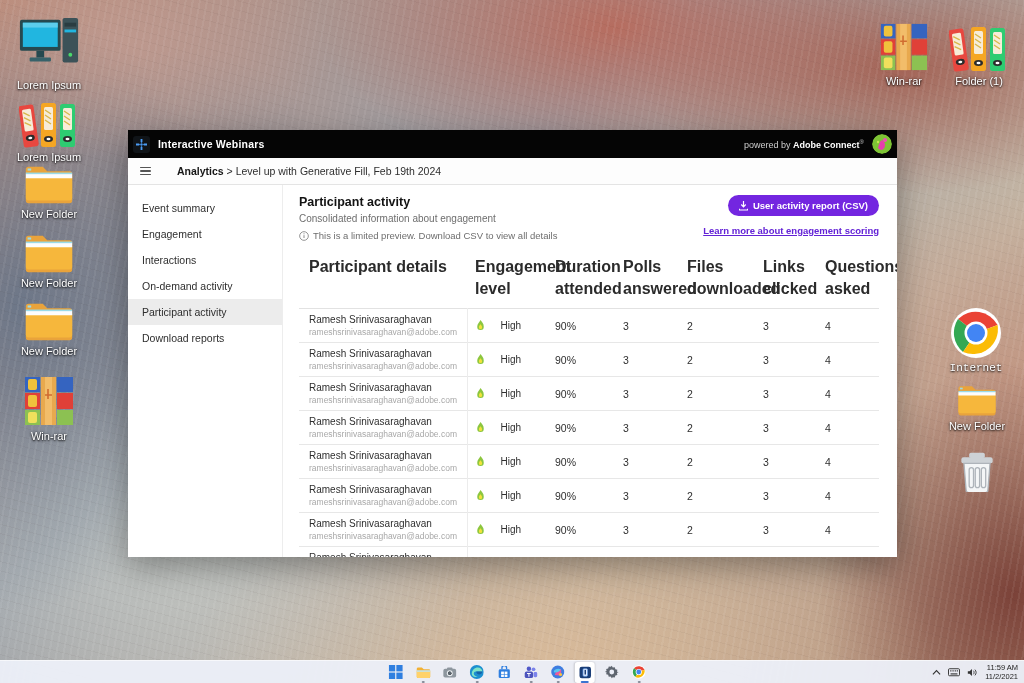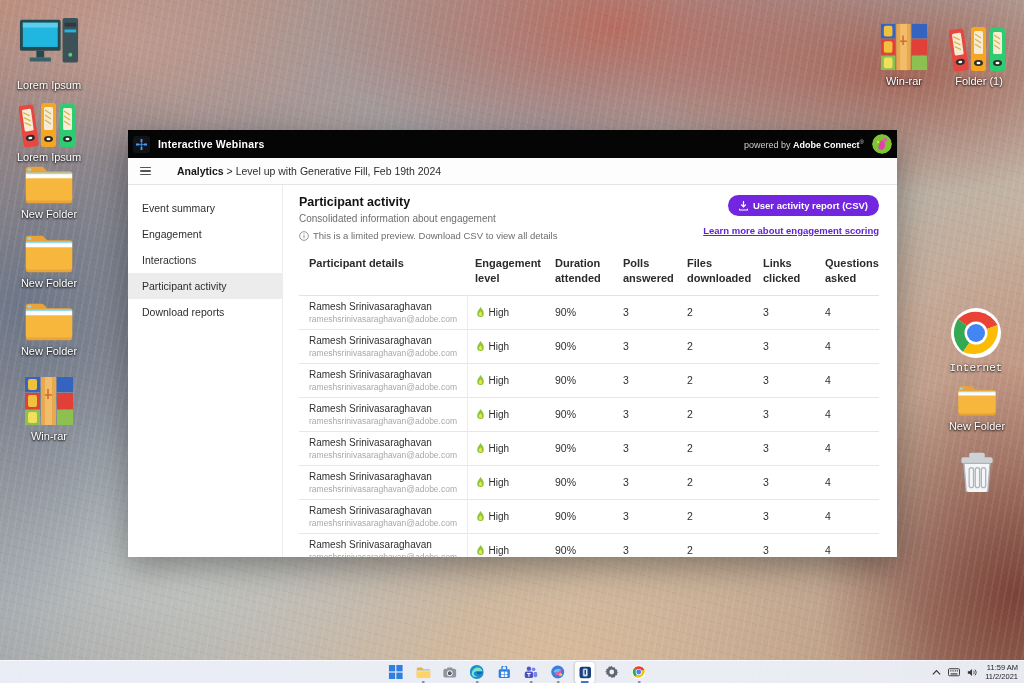--- a/index.html
+++ b/index.html
@@ -67,7 +67,7 @@
   .learn-link { font-size:9.5px; color:#6322d6; text-decoration:underline; font-weight:bold; cursor:pointer; }
 
   table.pa { border-collapse:collapse; margin-top:10px; width:100%; table-layout:fixed; }
-  .pa th { text-align:left; font-size:11px; color:#2b2b2b; font-weight:bold; line-height:1.35; padding:5px 8px 9px 8px; vertical-align:top; }
+  .pa th { text-align:left; font-size:16px; color:#2b2b2b; font-weight:bold; line-height:1.35; padding:5px 8px 9px 8px; vertical-align:top; }
   .pa th:first-child { padding-left:10px; }
   .pa tbody { }
   .pa td { font-size:10.5px; color:#2f2f2f; padding:5px 8px; border-top:1px solid #e7e7e7; height:34px; vertical-align:middle; }

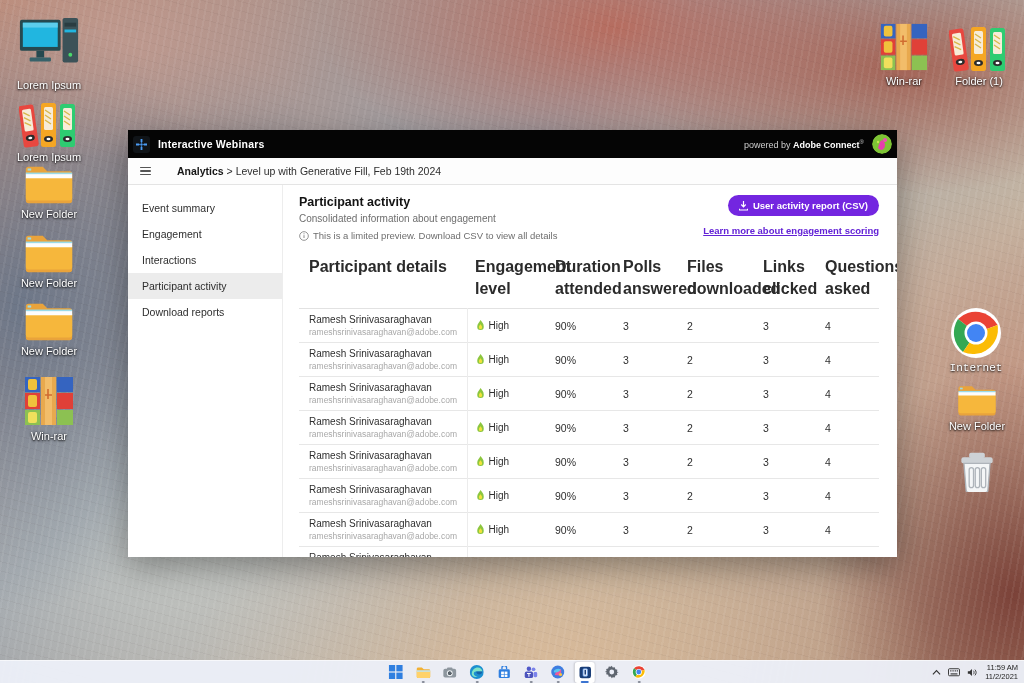--- a/index.html
+++ b/index.html
@@ -336,6 +336,7 @@
           <div class="side-item">Event summary</div>
           <div class="side-item">Engagement</div>
           <div class="side-item">Interactions</div>
+          <div class="side-item">On-demand activity</div>
           <div class="side-item sel">Participant activity</div>
           <div class="side-item">Download reports</div>
         </div>

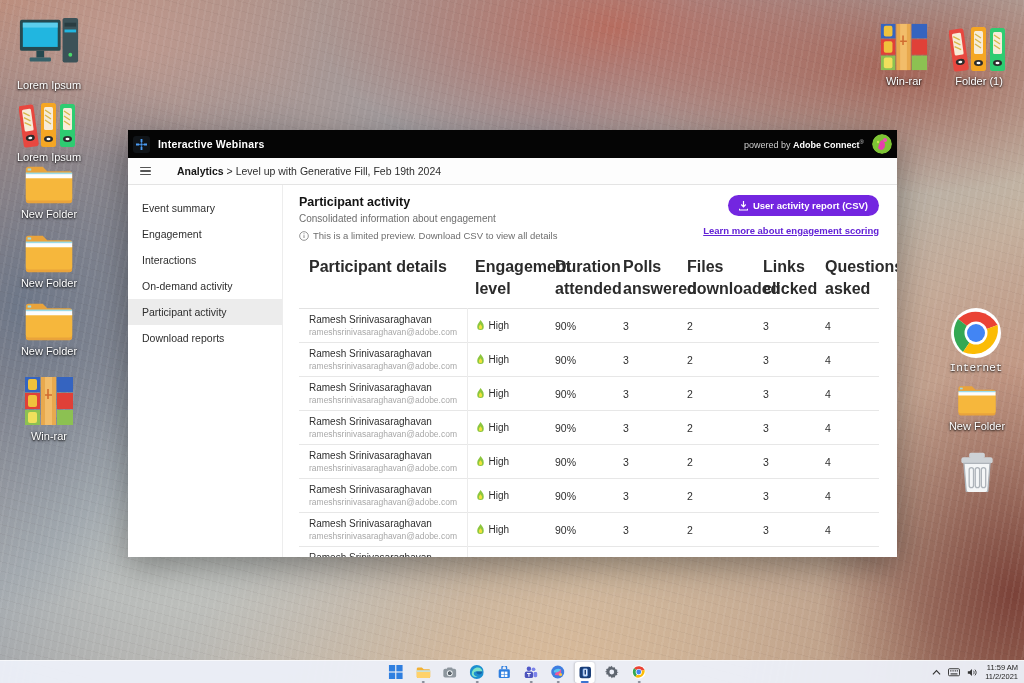--- a/index.html
+++ b/index.html
@@ -76,7 +76,7 @@
   .pa tbody tr:first-child td { border-top:1px solid #e2e2e2; }
   .p-name { font-size:10px; color:#2f2f2f; }
   .p-mail { font-size:8.5px; color:#a8a8a8; margin-top:2px; }
-  .eng { display:flex; align-items:center; gap:4px; font-size:10px; color:#2f2f2f; }
+  .eng { display:flex; align-items:center; gap:16px; font-size:10px; color:#2f2f2f; }
 
   
   .insight-card { position:absolute; left:328px; top:518px; width:367px; height:80px; background:#fff;

